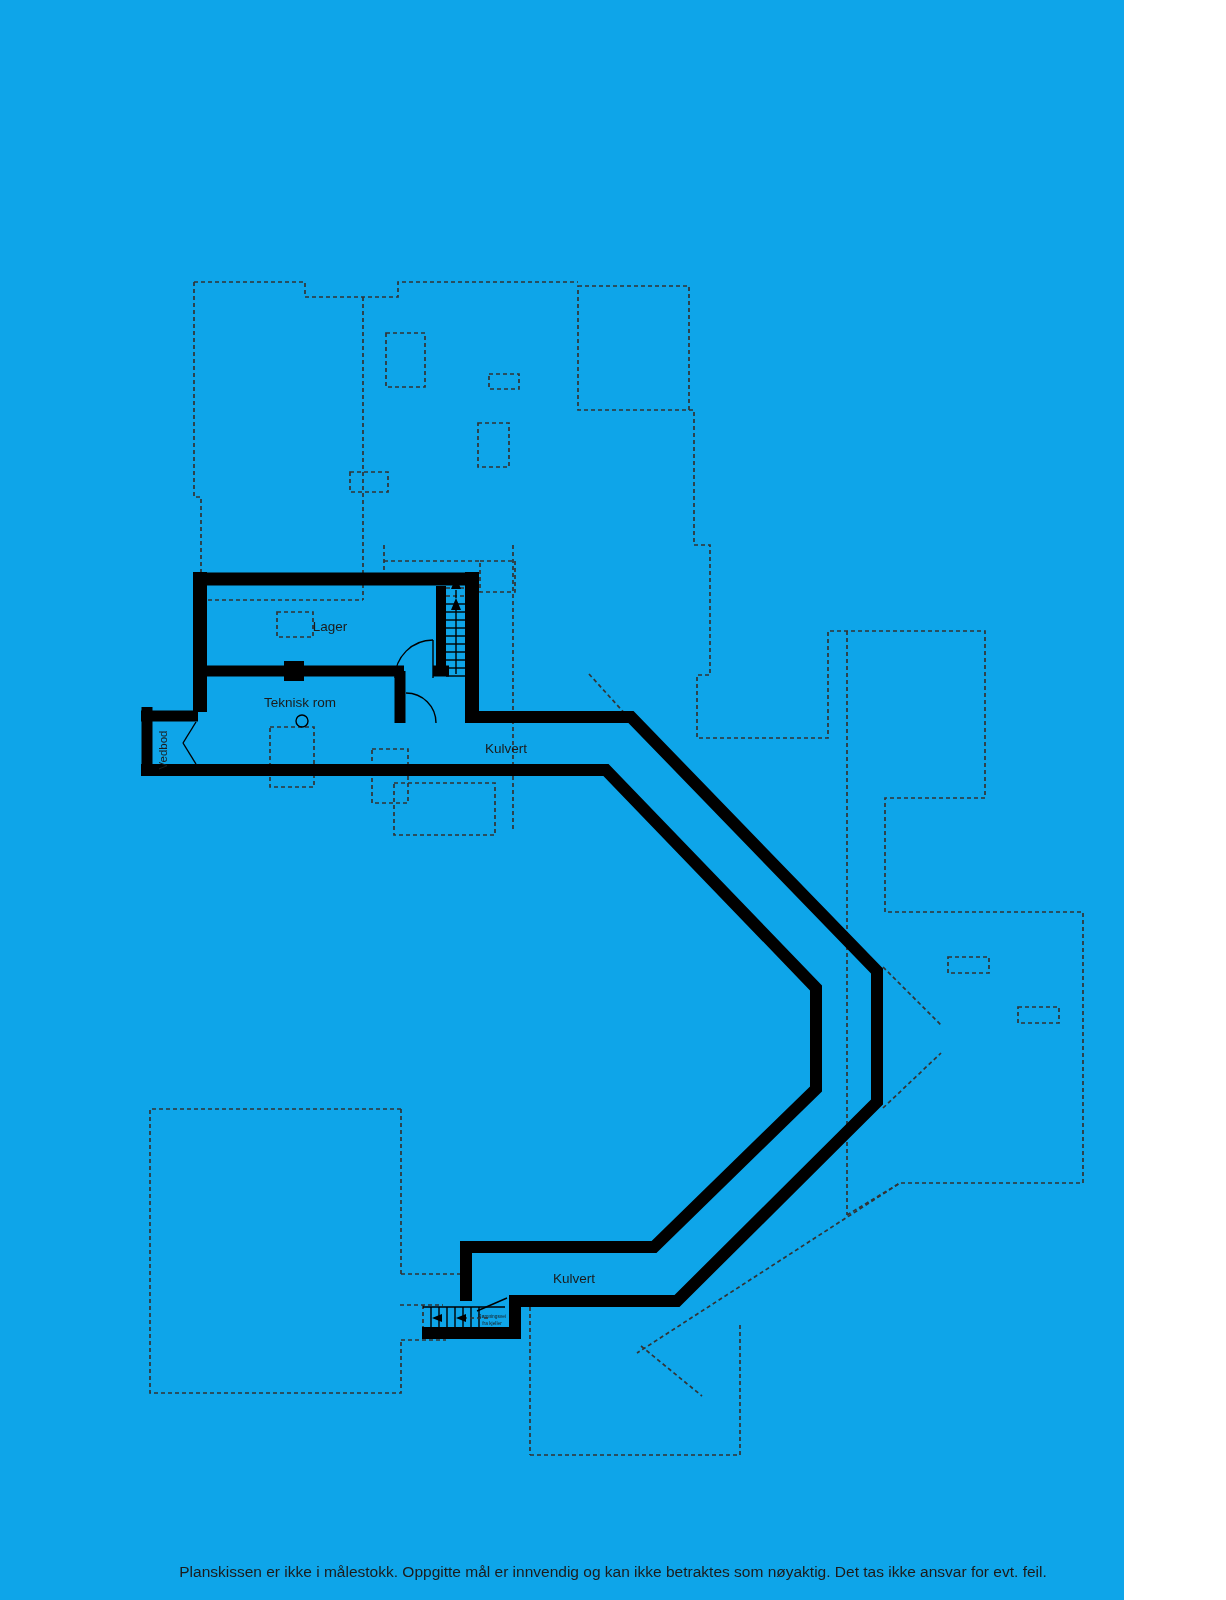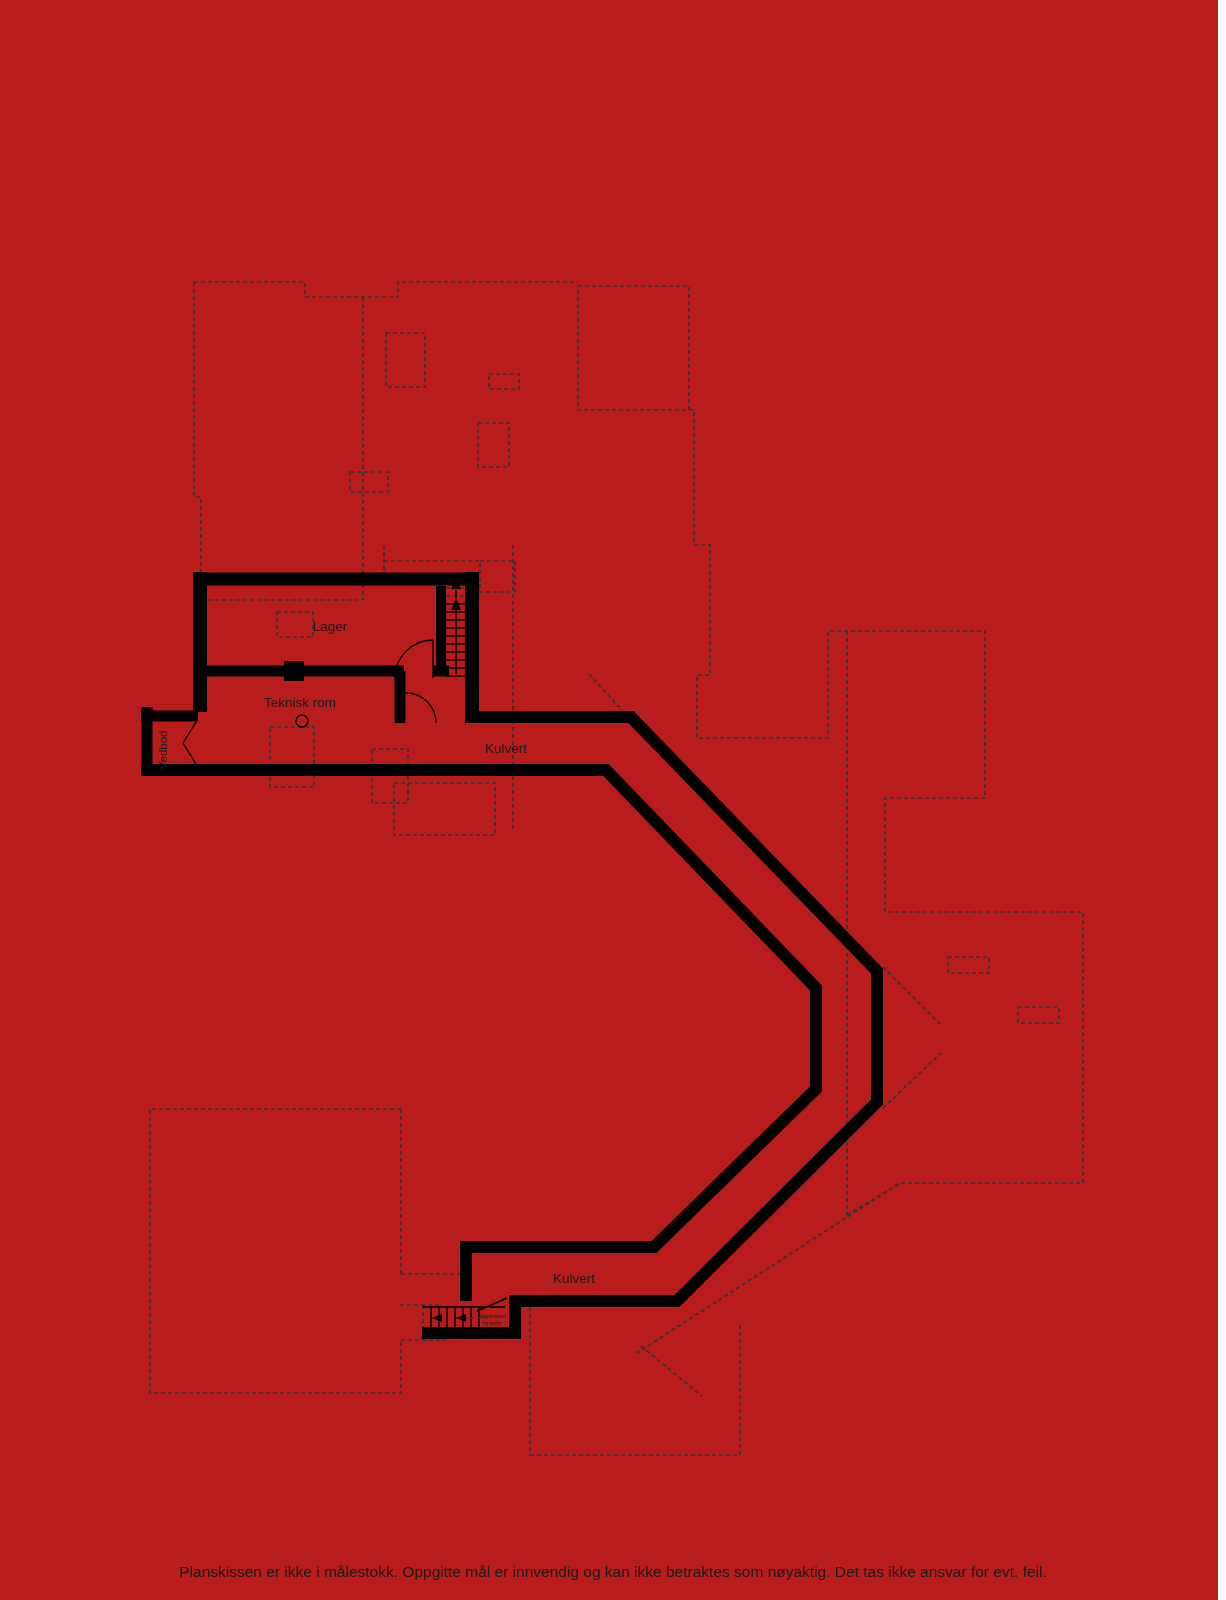--- a/index.html
+++ b/index.html
@@ -9,8 +9,8 @@
   }
   .page {
     position: relative;
-    width: 1218px; height: 1600px;
-    background: #b91c1c;
+    width: 1124px; height: 1600px;
+    background: #0ea5e9;
     overflow: hidden;
     text-align: center;
   }

